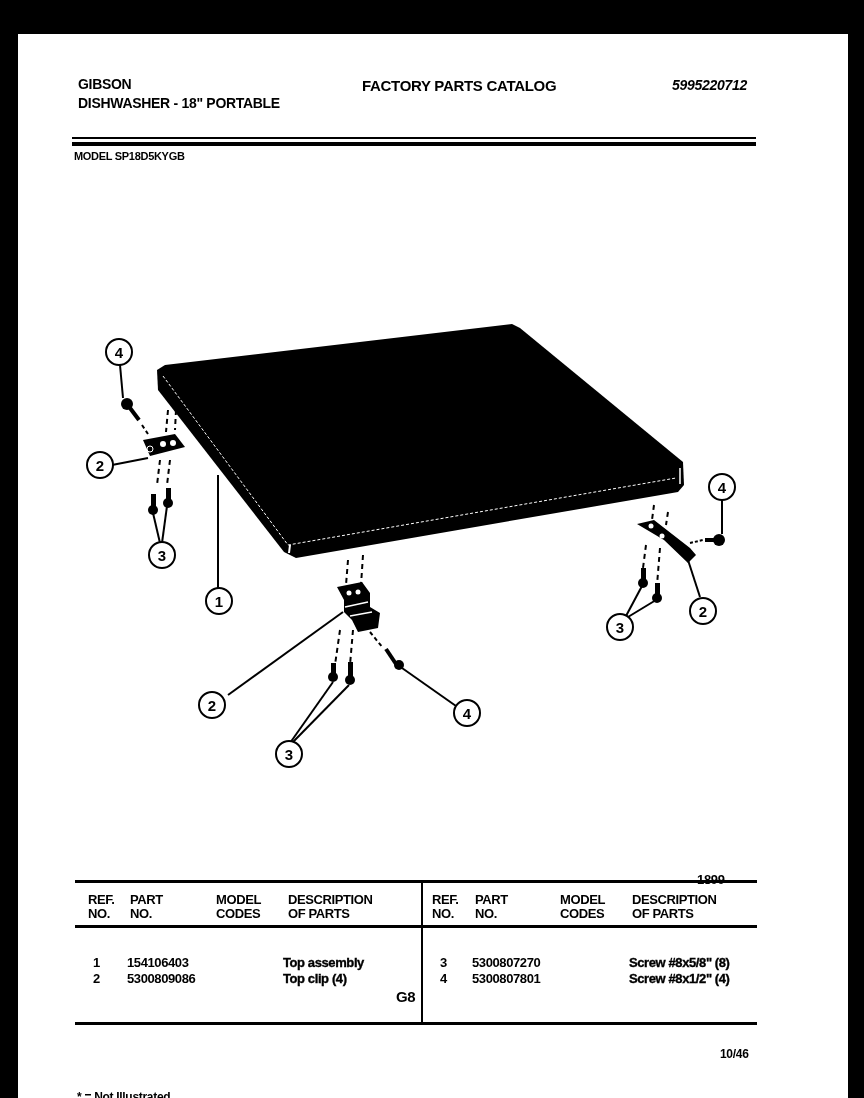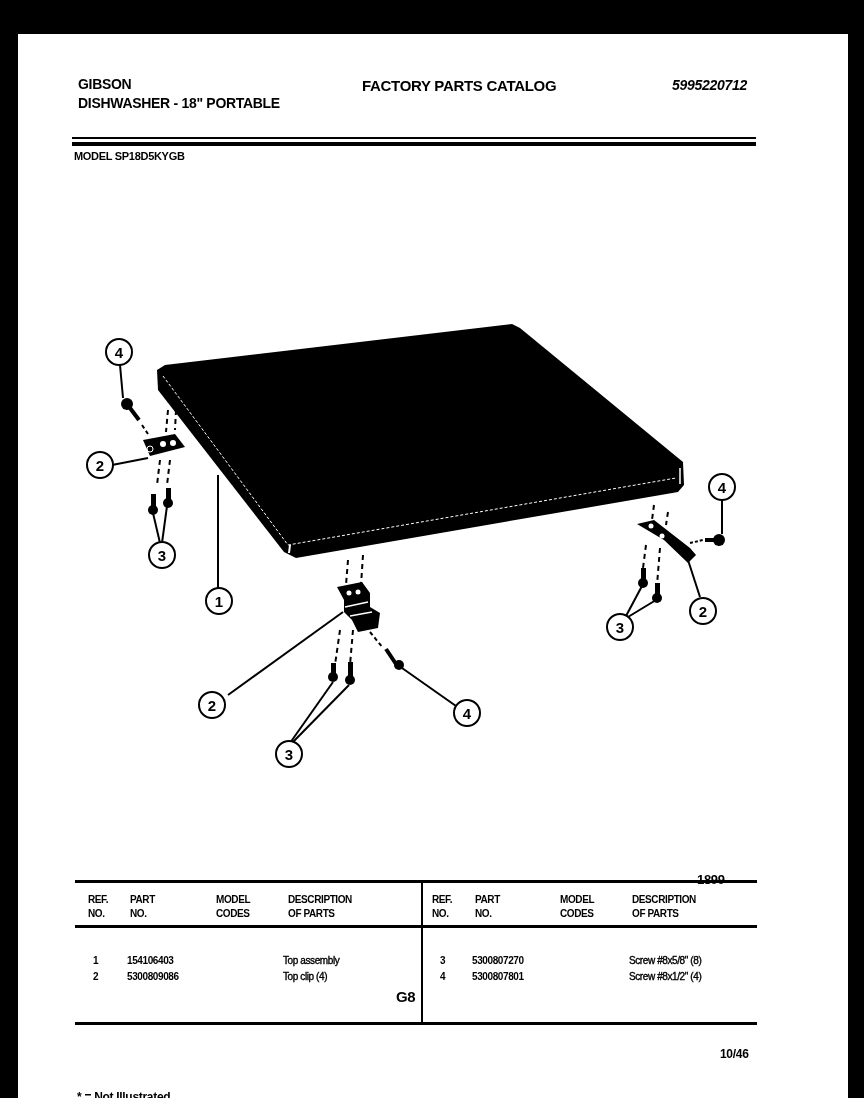--- a/index.html
+++ b/index.html
@@ -18,7 +18,7 @@
     .rule { position: absolute; background: #000; }
     svg.diagram { position: absolute; left: 0; top: 0; }
     .callout-text { font-family: "Liberation Sans", sans-serif; font-weight: bold; font-size: 15px; }
-    .cell { position: absolute; font-size: 10px; font-weight: bold; white-space: nowrap; letter-spacing: -0.4px; }
+    .cell { position: absolute; font-size: 13px; font-weight: bold; white-space: nowrap; letter-spacing: -0.4px; }
     .colhead { line-height: 14px; }
     .desc { font-weight: normal; font-family: "Liberation Sans", sans-serif; text-align: right; -webkit-text-stroke: 0.35px #000; }
   </style>

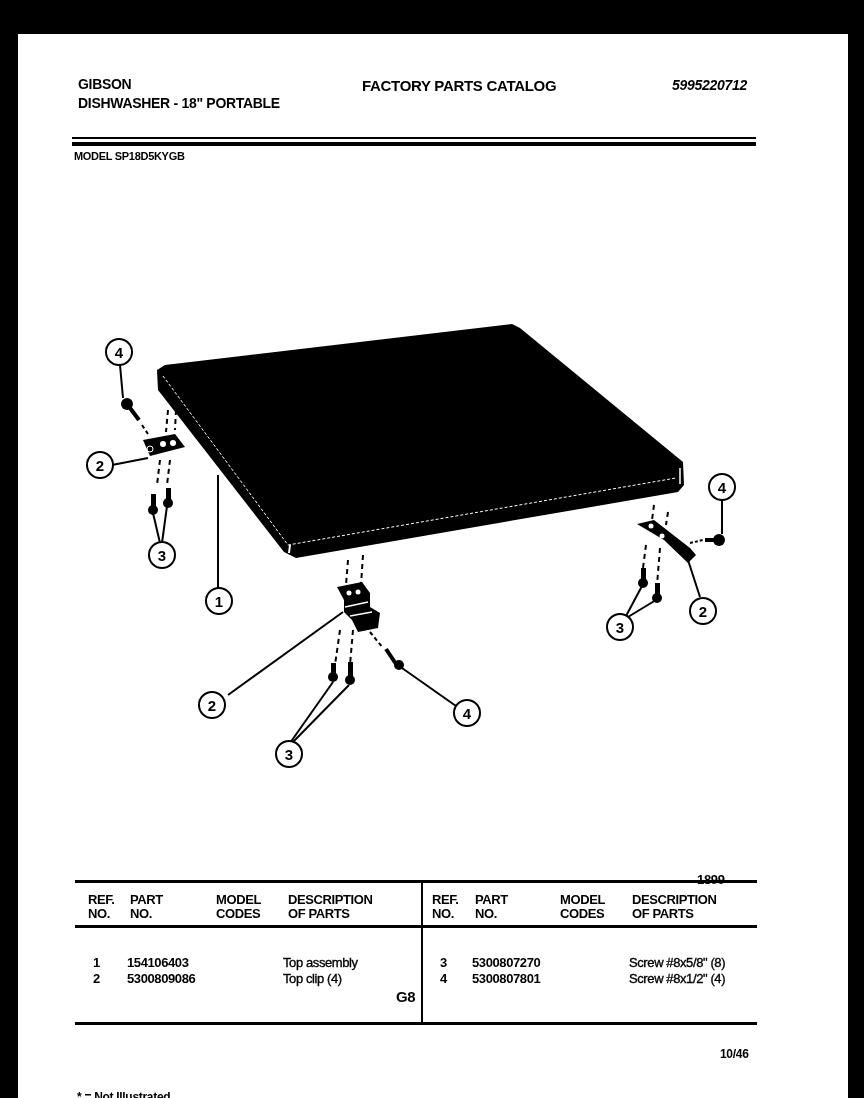--- a/index.html
+++ b/index.html
@@ -20,7 +20,7 @@
     .callout-text { font-family: "Liberation Sans", sans-serif; font-weight: bold; font-size: 15px; }
     .cell { position: absolute; font-size: 13px; font-weight: bold; white-space: nowrap; letter-spacing: -0.4px; }
     .colhead { line-height: 14px; }
-    .desc { font-weight: normal; font-family: "Liberation Sans", sans-serif; text-align: right; -webkit-text-stroke: 0.35px #000; }
+    .desc { font-weight: bold; font-family: "Liberation Sans", sans-serif; text-align: right; -webkit-text-stroke: 0.35px #000; }
   </style>
 </head>
 <body>

